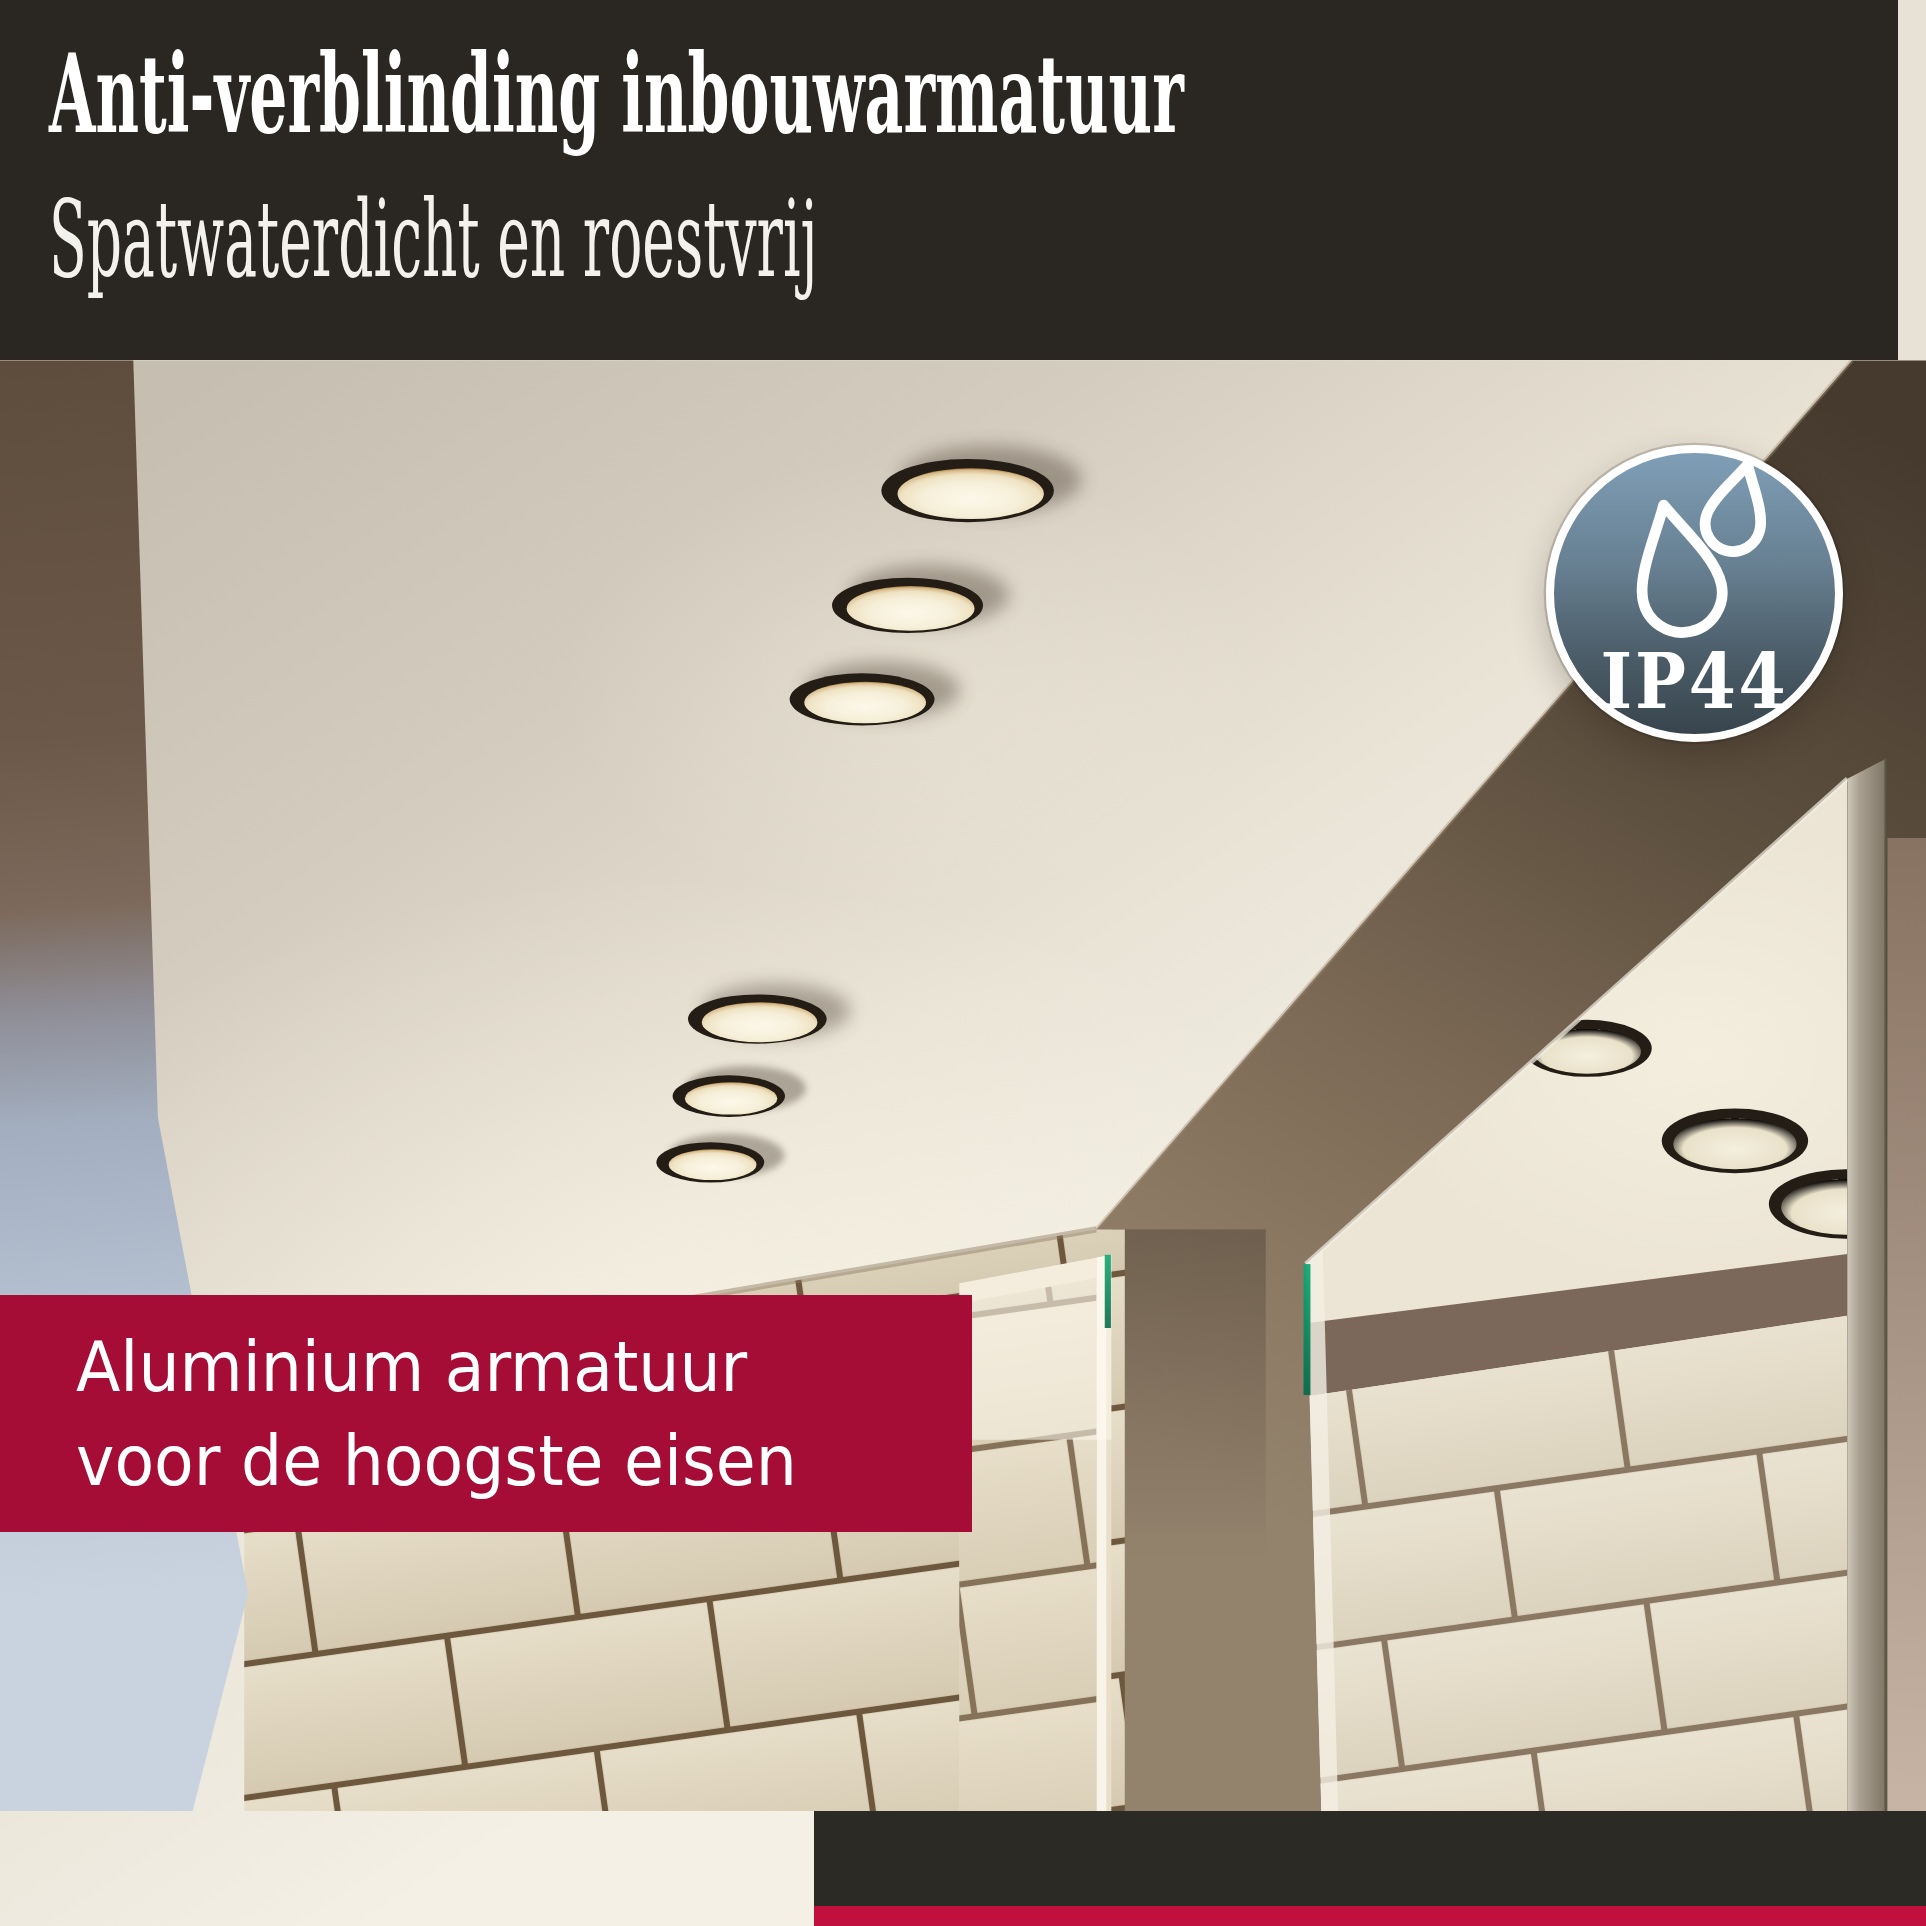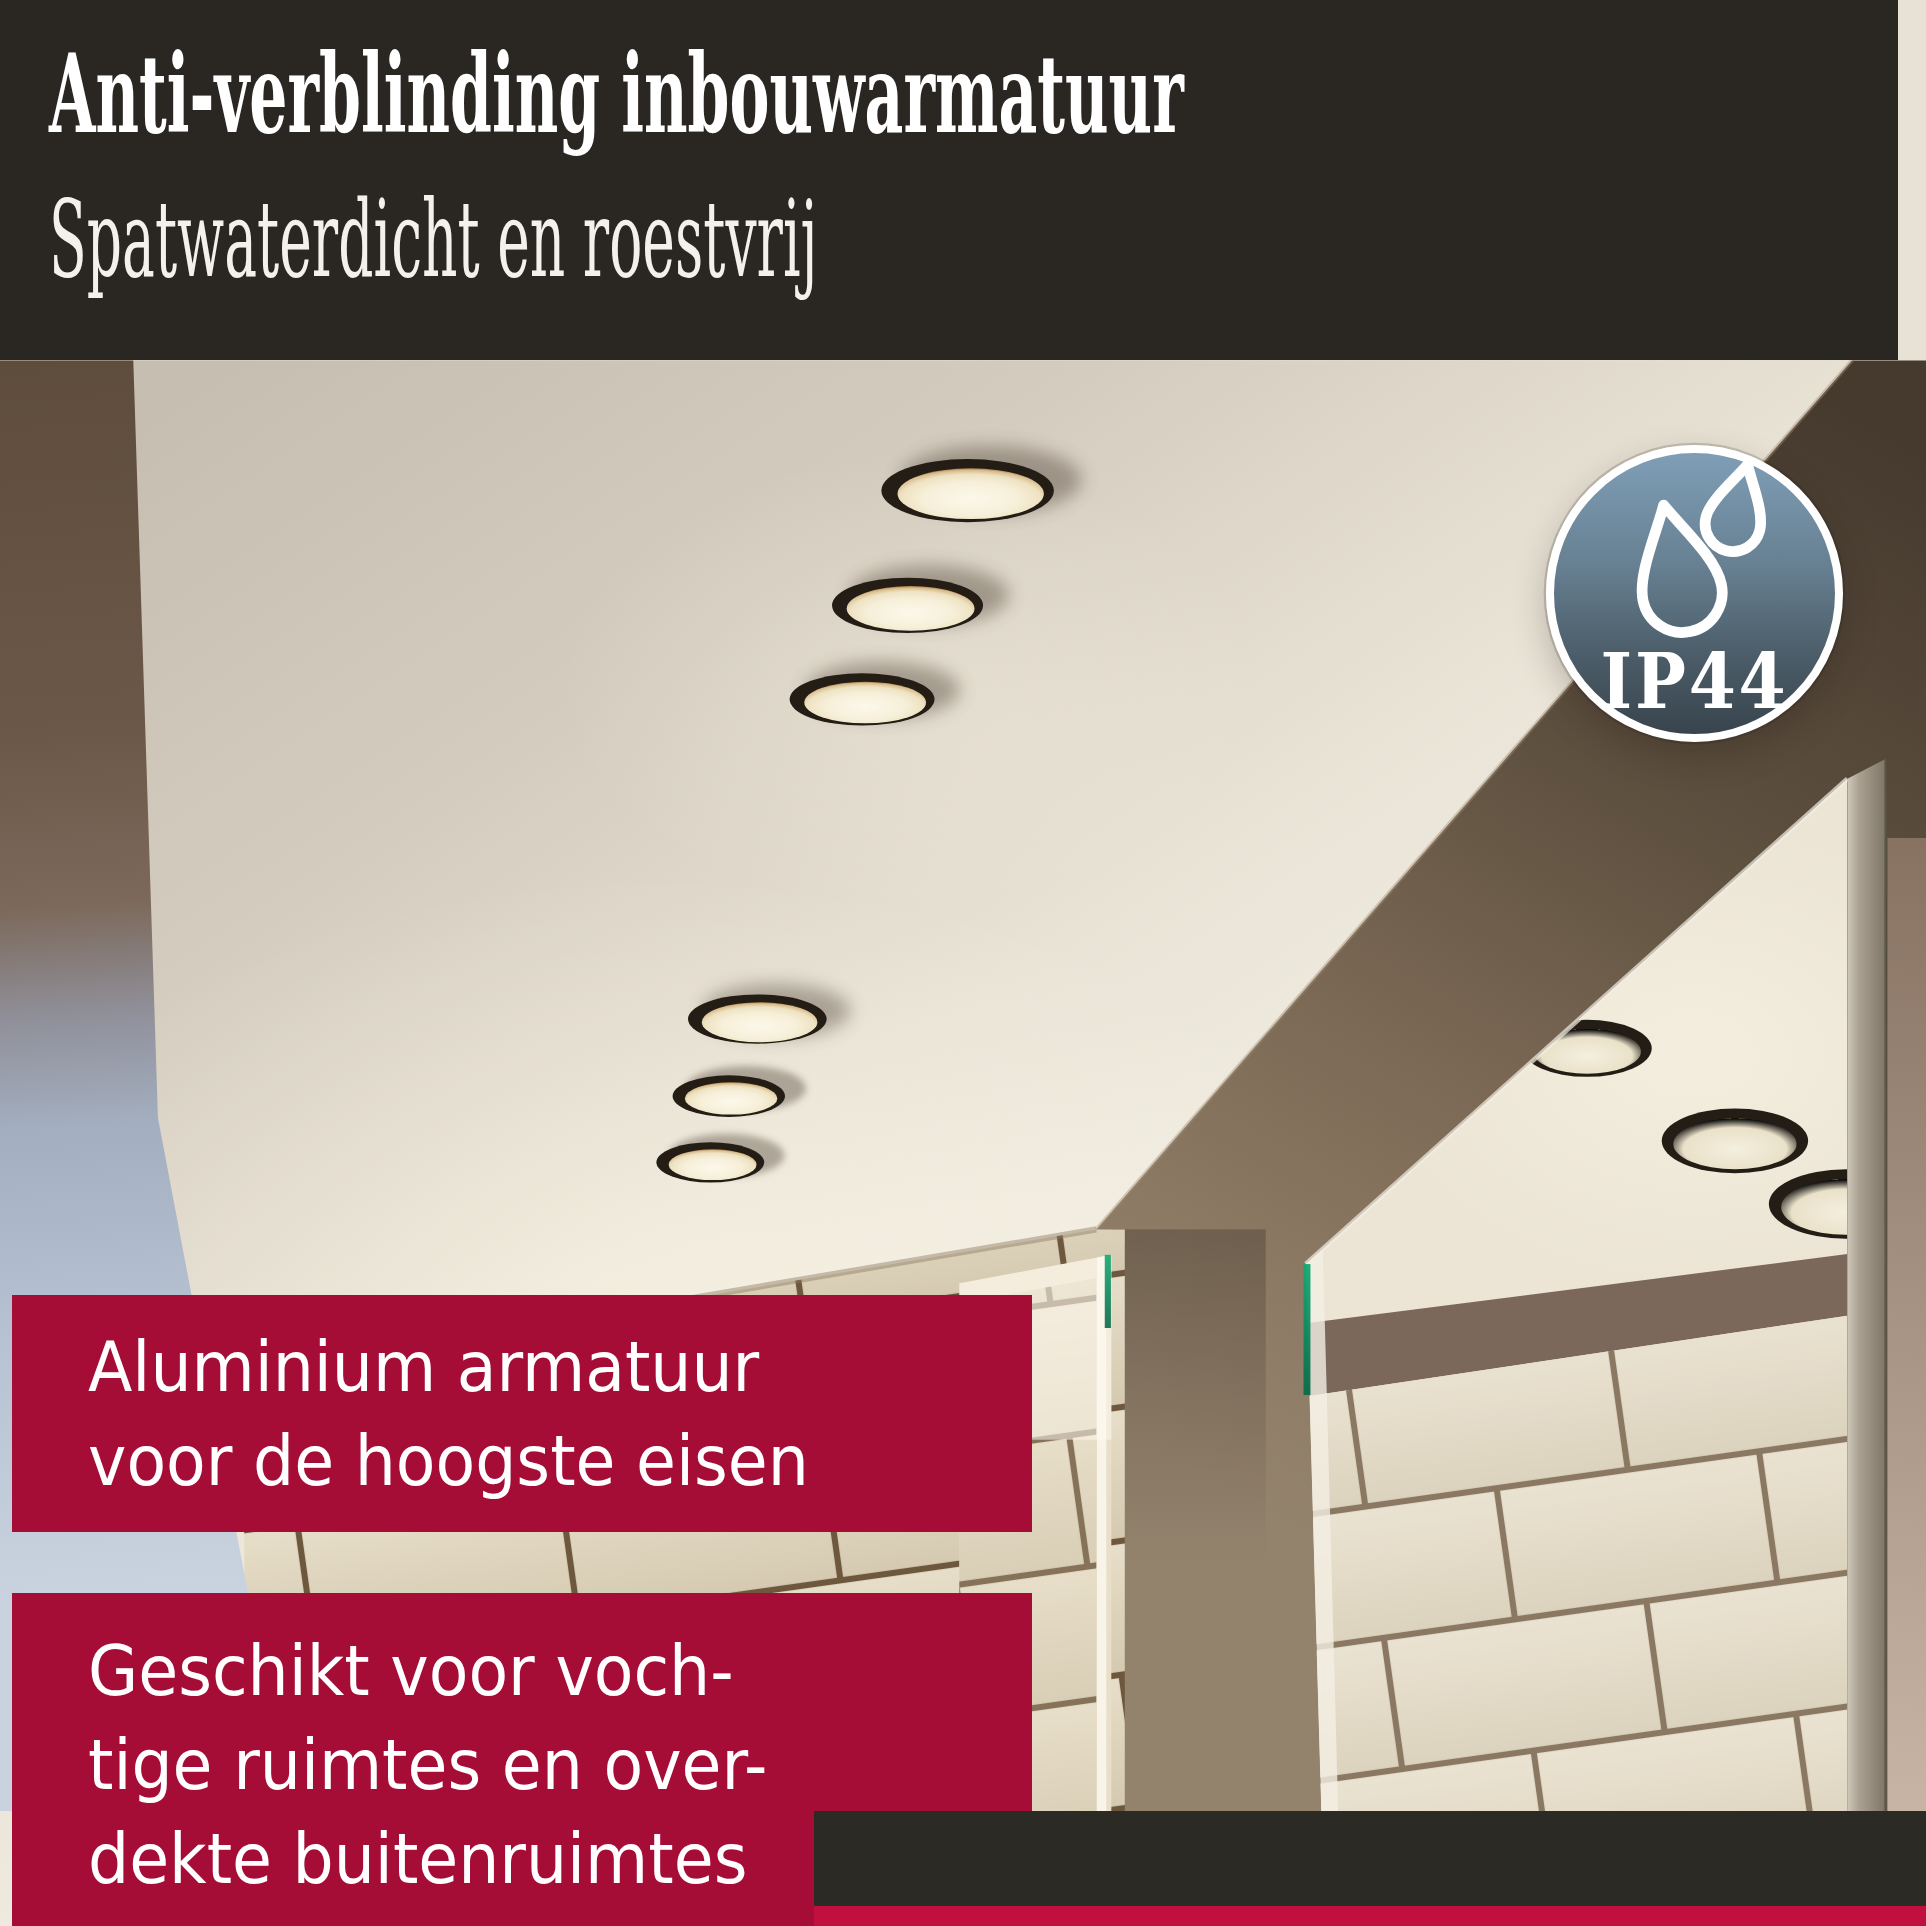--- a/index.html
+++ b/index.html
@@ -28,7 +28,7 @@
                 letter-spacing:3.1px;transform:scaleX(.88);transform-origin:50% 0;}
 
   
-  .feature{position:absolute;left:12px;width:972px;background:#a50c36;color:#fff;padding-left:48px;}
+  .feature{position:absolute;left:0;width:972px;background:#a50c36;color:#fff;}
   .feature .txt{position:absolute;left:76px;top:0;transform:scaleX(.94);transform-origin:0 0;}
   .feature p{margin:0;font-size:69px;line-height:94px;font-weight:400;white-space:nowrap;}
   .box1{top:1295px;height:237px;}

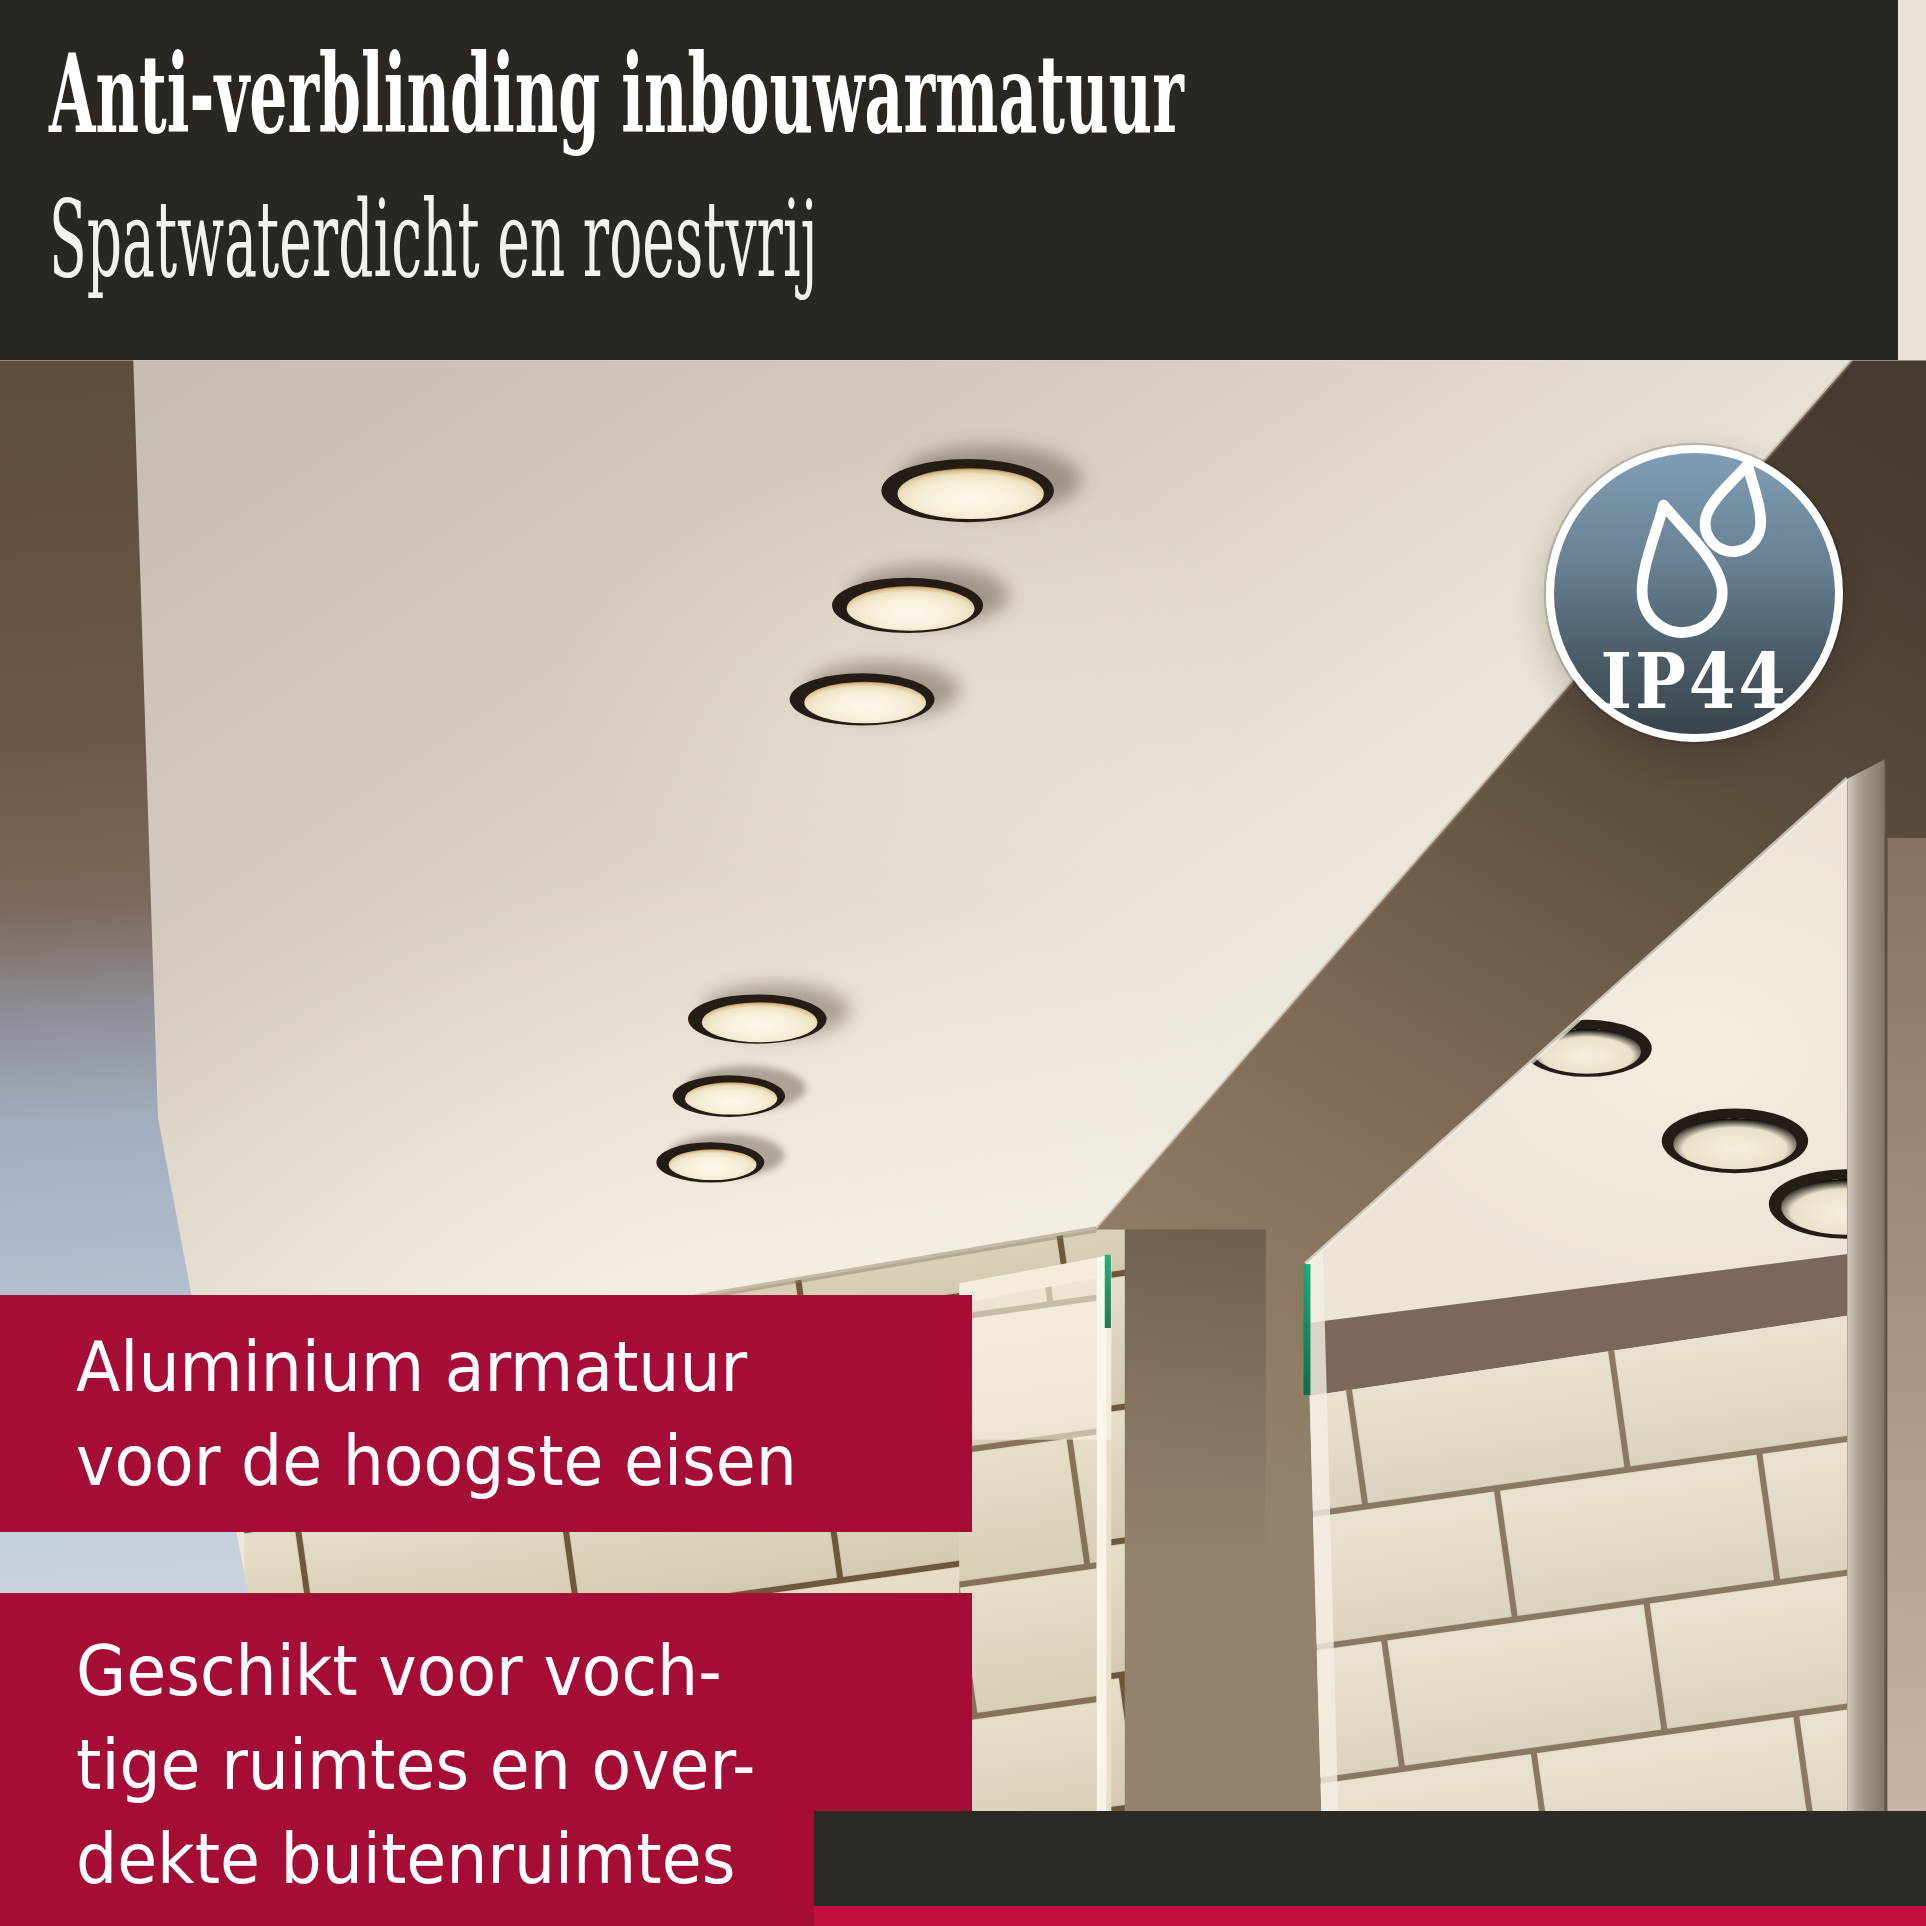--- a/index.html
+++ b/index.html
@@ -240,13 +240,6 @@
       <p>voor de hoogste eisen</p>
     </div>
   </div>
-  <div class="feature box2">
-    <div class="txt">
-      <p>Geschikt voor voch-</p>
-      <p>tige ruimtes en over-</p>
-      <p>dekte buitenruimtes</p>
-    </div>
-  </div>
 
   <div class="footer-bar"></div>
   <div class="footer-accent"></div>

